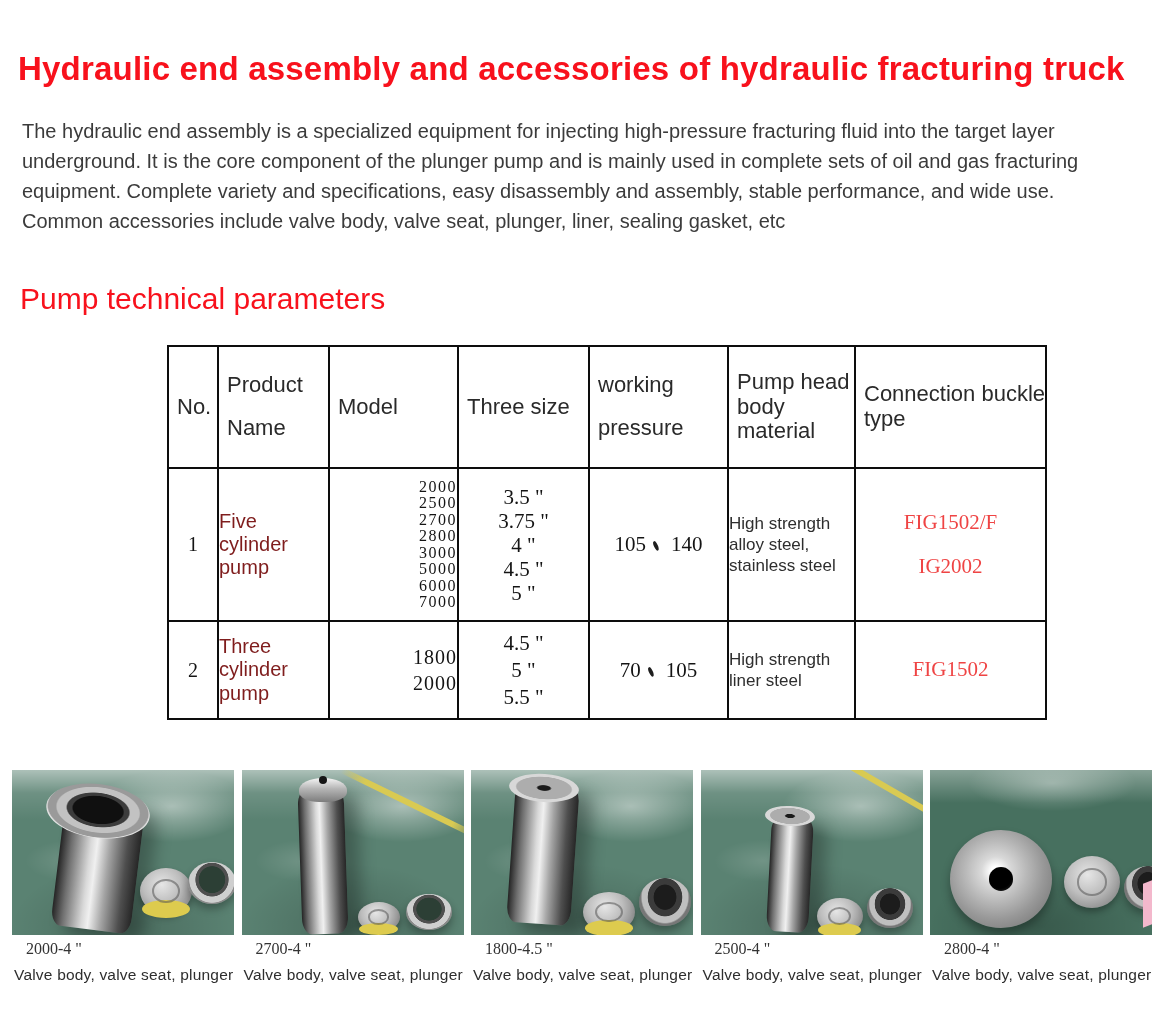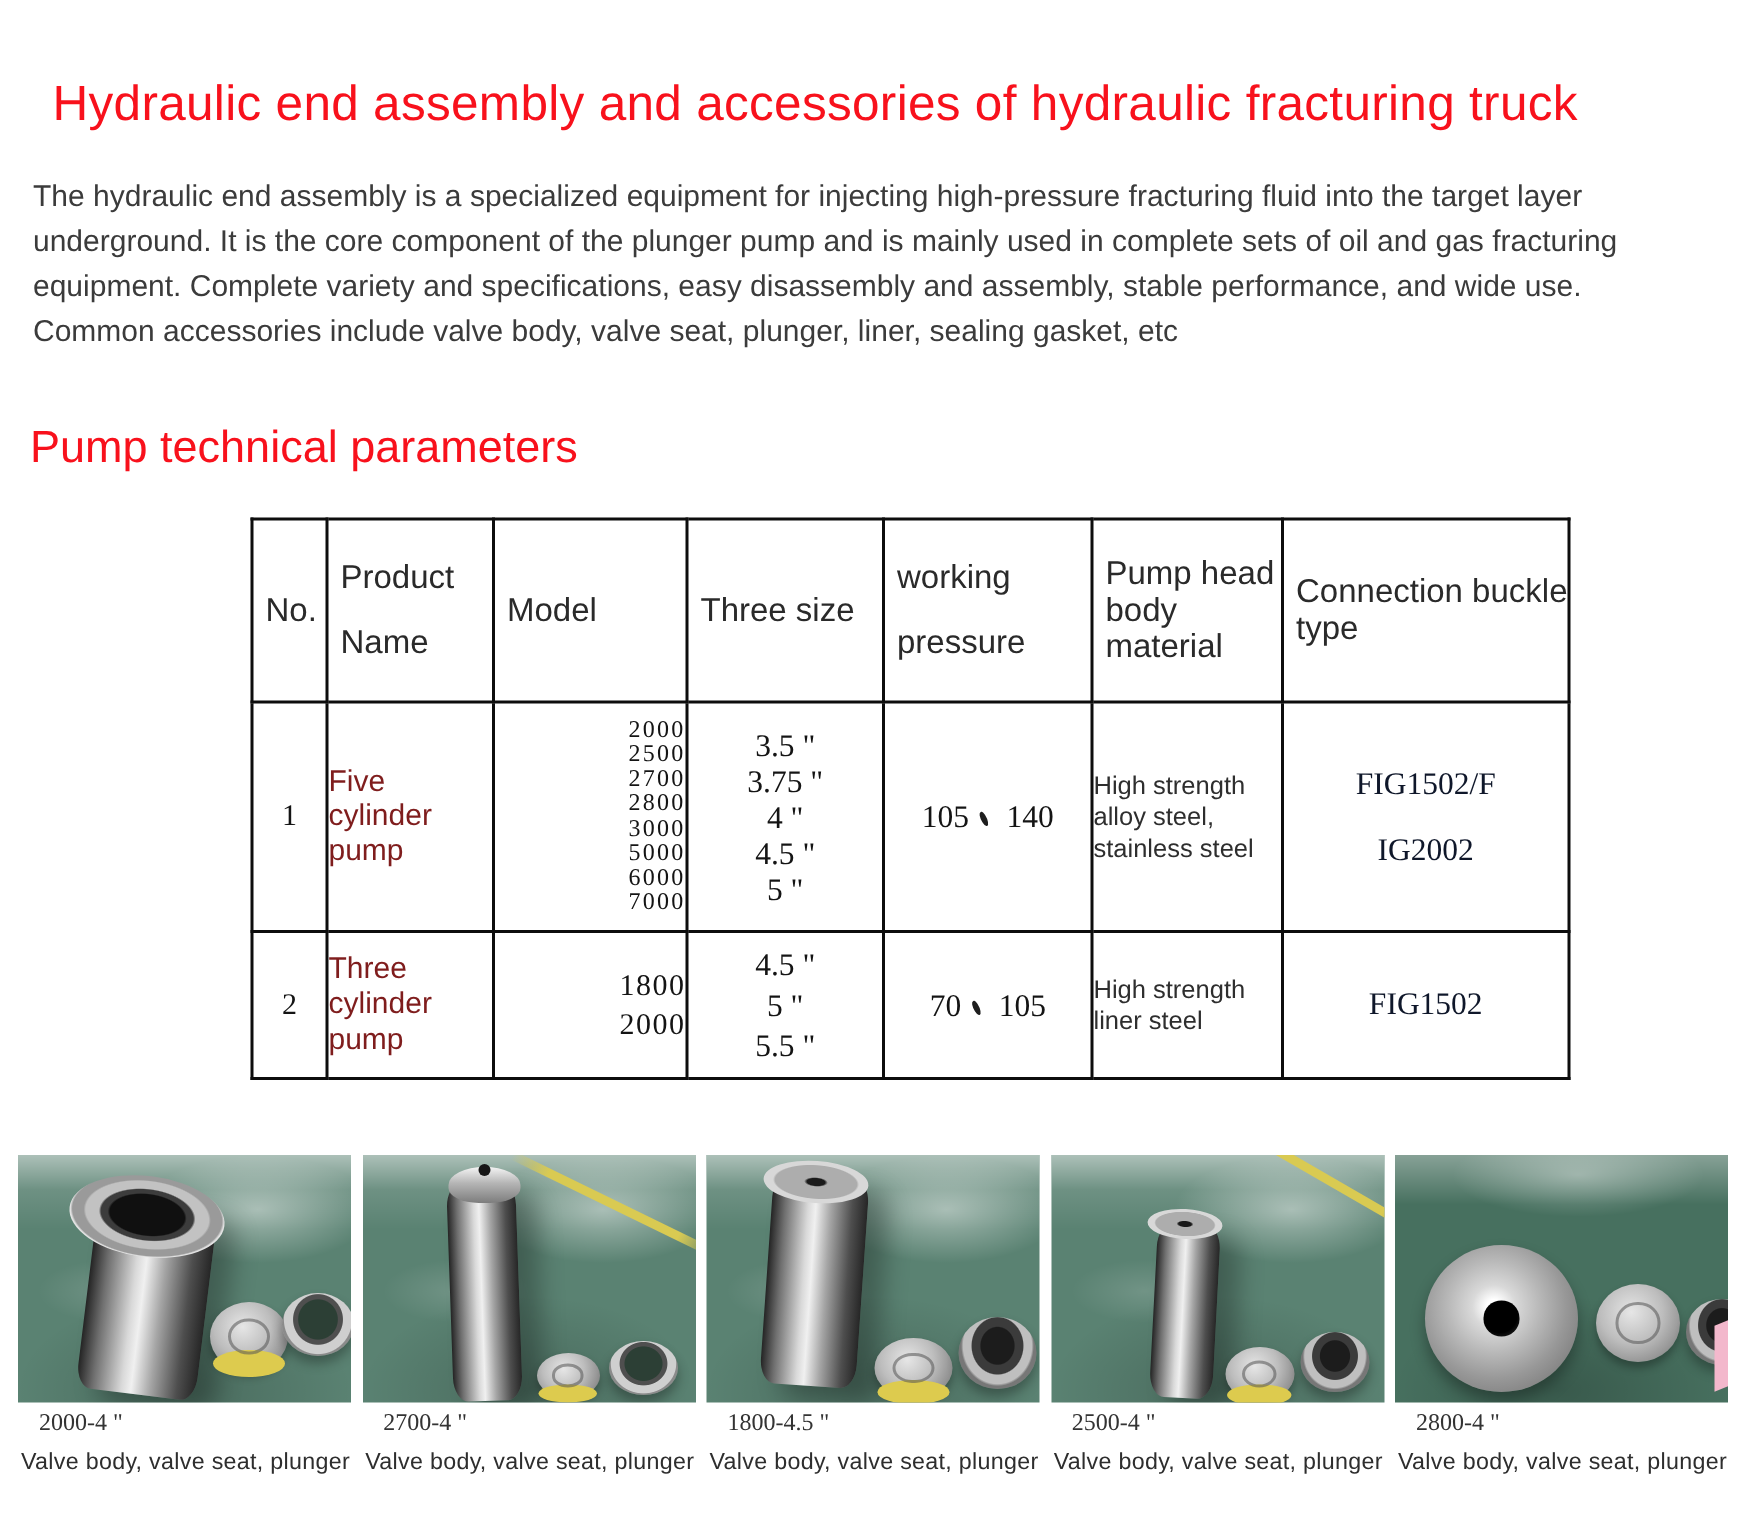--- a/index.html
+++ b/index.html
@@ -6,8 +6,8 @@
   body { width:1160px; height:1020px; position:relative; font-family:"Liberation Sans",sans-serif; overflow:hidden; }
 
   .page-title {
-    position:absolute; left:35px; top:50px; margin:0;
-    font-size:33px; font-weight:400; color:#f8111c; letter-spacing:0.2px; white-space:nowrap;
+    position:absolute; left:18px; top:50px; margin:0;
+    font-size:33px; font-weight:700; color:#f8111c; letter-spacing:0.2px; white-space:nowrap;
   }
   .intro {
     position:absolute; left:22px; top:116px; width:1106px; margin:0;

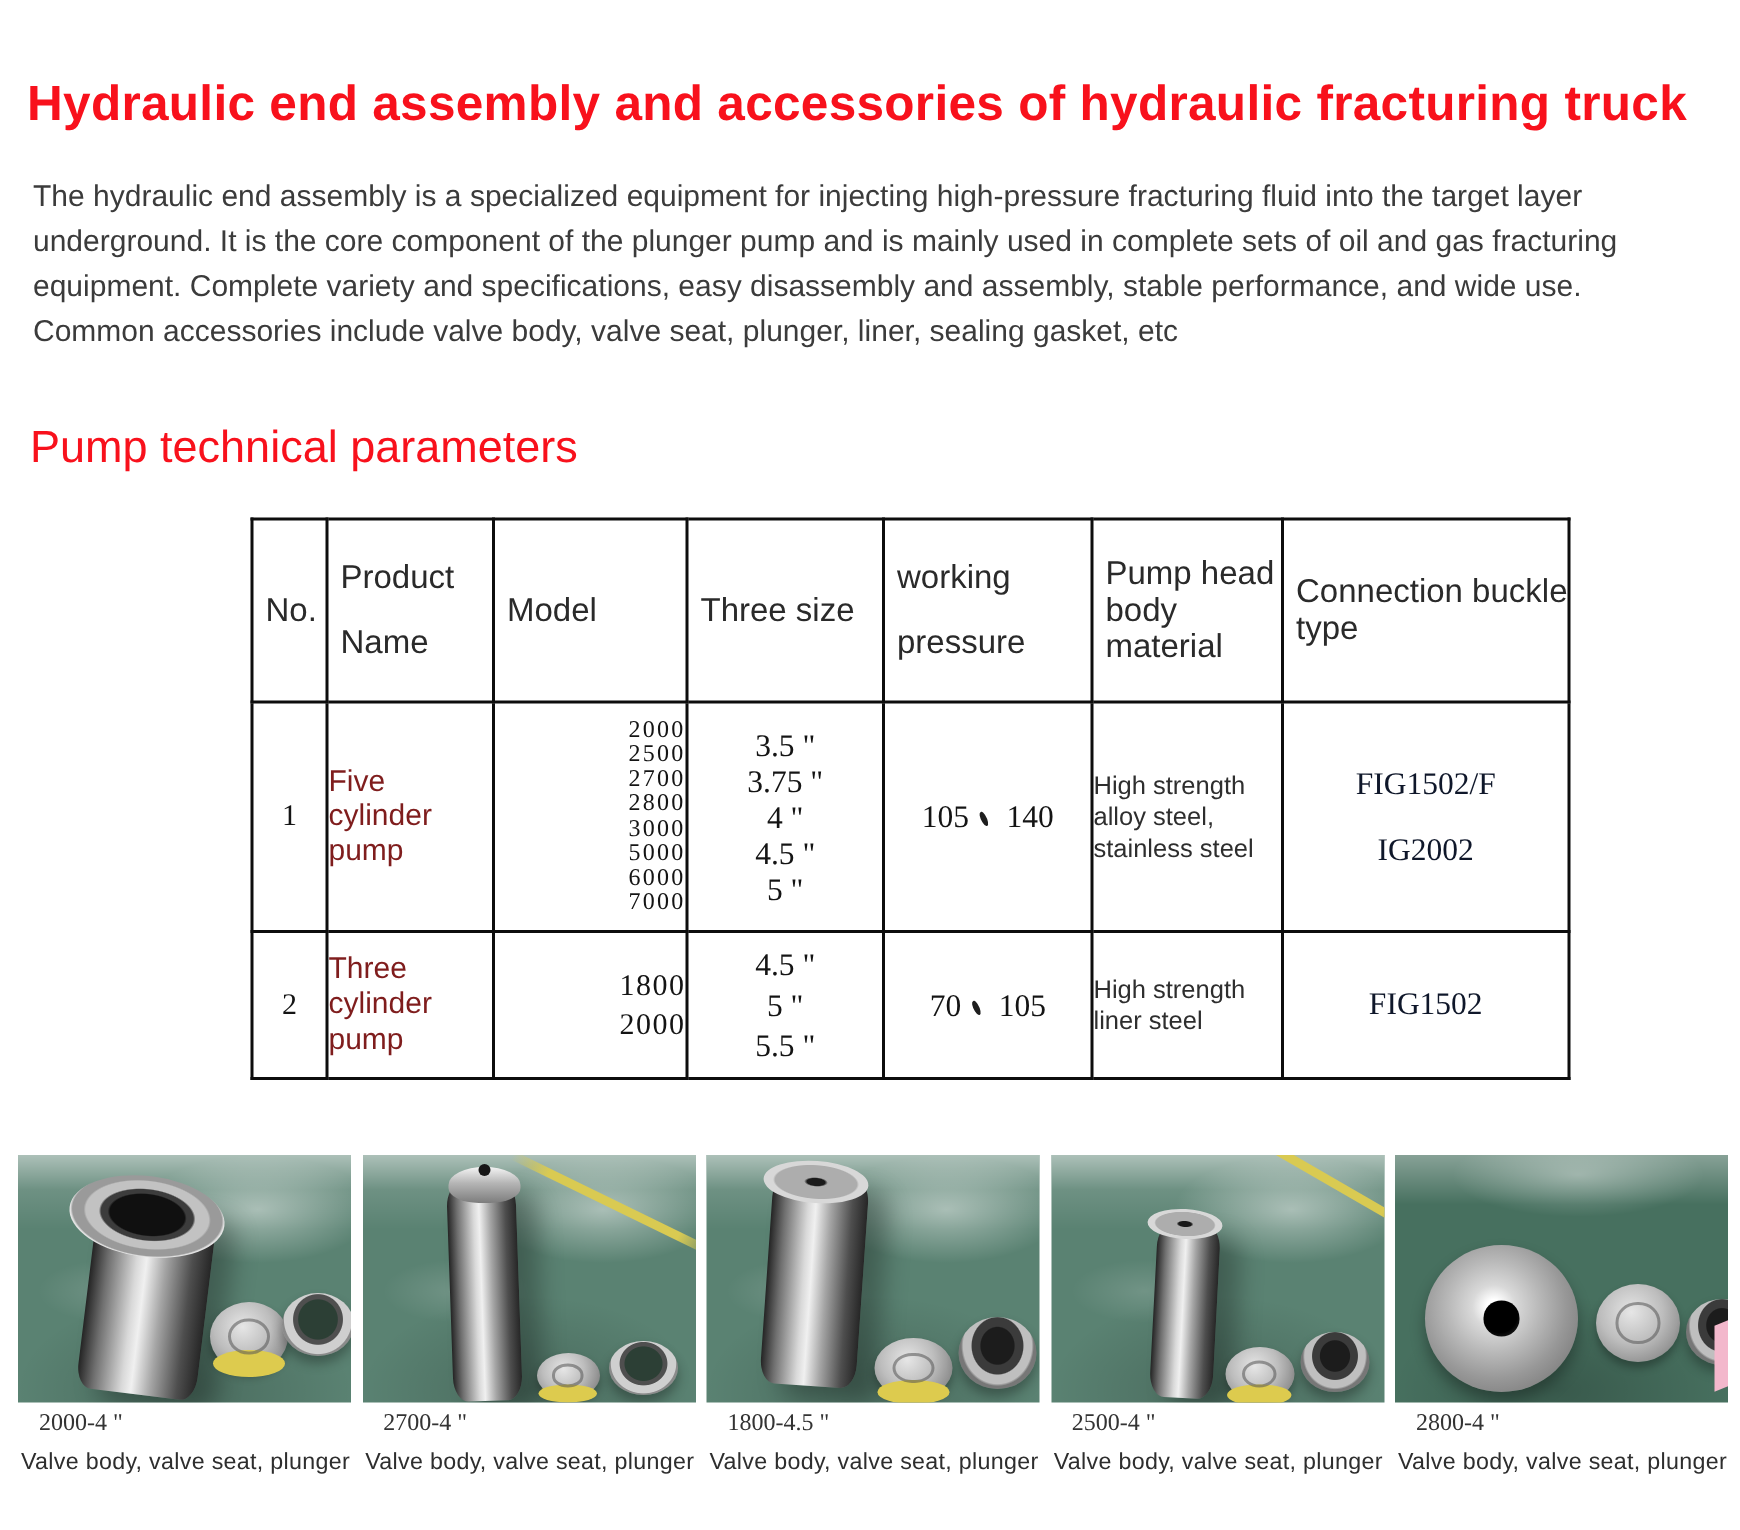--- a/index.html
+++ b/index.html
@@ -48,7 +48,7 @@
   td.c-material { font-size:17px; line-height:21px; padding-left:10px; padding-right:14px; color:#2e2e2e; }
   td.c-conn {
     font-family:"Liberation Serif",serif; font-size:21px; text-align:center;
-    white-space:pre-line; line-height:2.05; color:#0f172a;
+    white-space:pre-line; line-height:2.05; color:#ef4444;
   }
   td.c-conn.r2 { line-height:1.3; }
 

